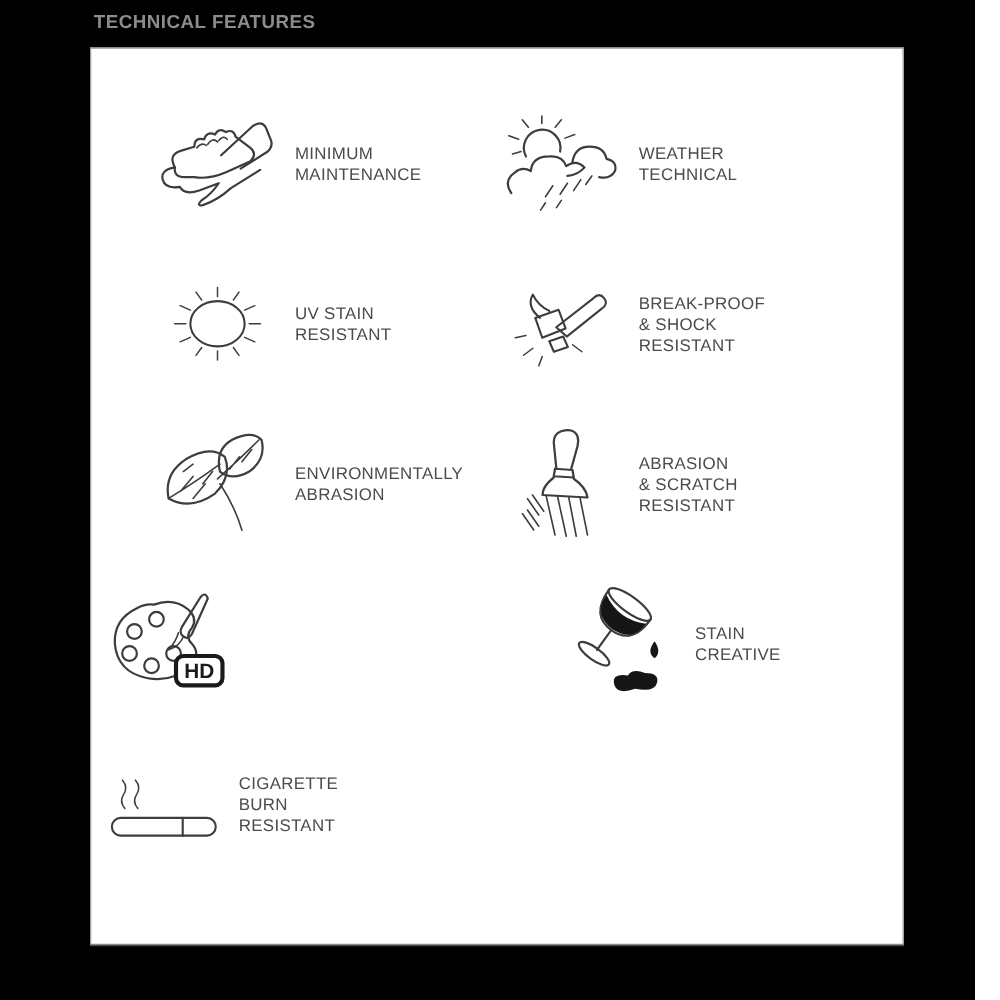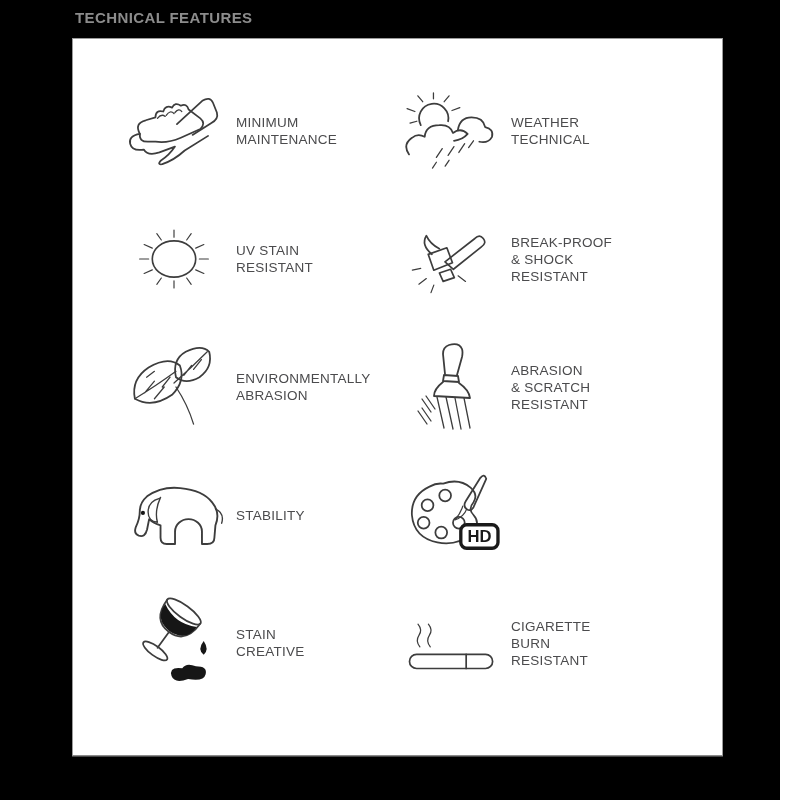--- a/index.html
+++ b/index.html
@@ -117,17 +117,6 @@
 RESISTANT</span>
       </div>
 
-      <div class="feature left">
-        <span class="icon-box">
-          <svg width="116" height="72" viewBox="0 0 112 68">
-            <path class="ink" d="M30,16 Q44,6 62,8 Q84,10 93,22 Q101,32 96,44 L95,56 Q95,62 88,62 L83,62 L83,50 A13,12 0 0 0 57,50 L57,62 L49,62 Q43,62 43,56 L43,44 Q36,42 32,38 L30,48 Q28,56 22,54 Q17,52 19,46 Q23,38 23,30 Q23,22 30,16 Z"></path>
-            <path class="ink-thin" d="M42,18 Q31,21 31,31 Q31,40 40,41 Q37,30 43,17"></path>
-            <circle class="fill-ink" cx="26" cy="32" r="2"></circle>
-            <path class="ink-thin" d="M96,28 Q105,32 102,42"></path>
-          </svg>
-        </span>
-        <span class="label">STABILITY</span>
-      </div>
 
       <div class="feature right">
         <span class="icon-box">

